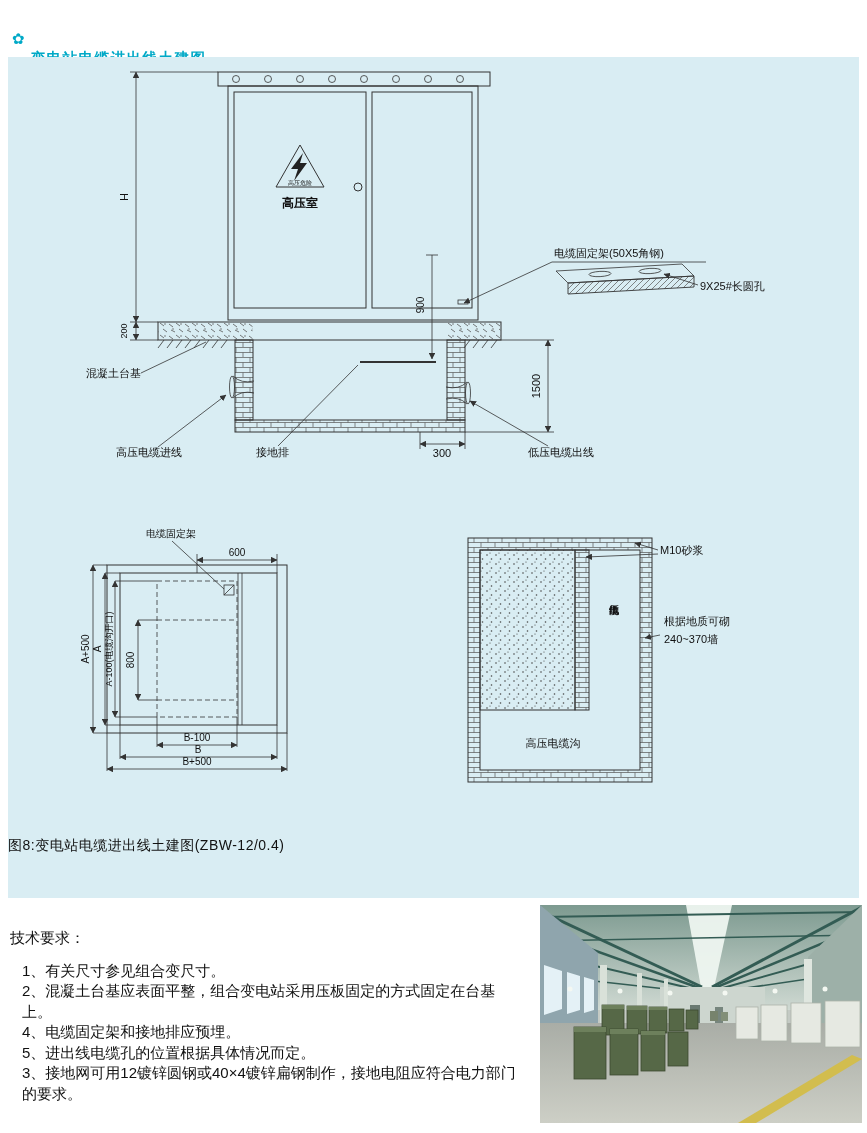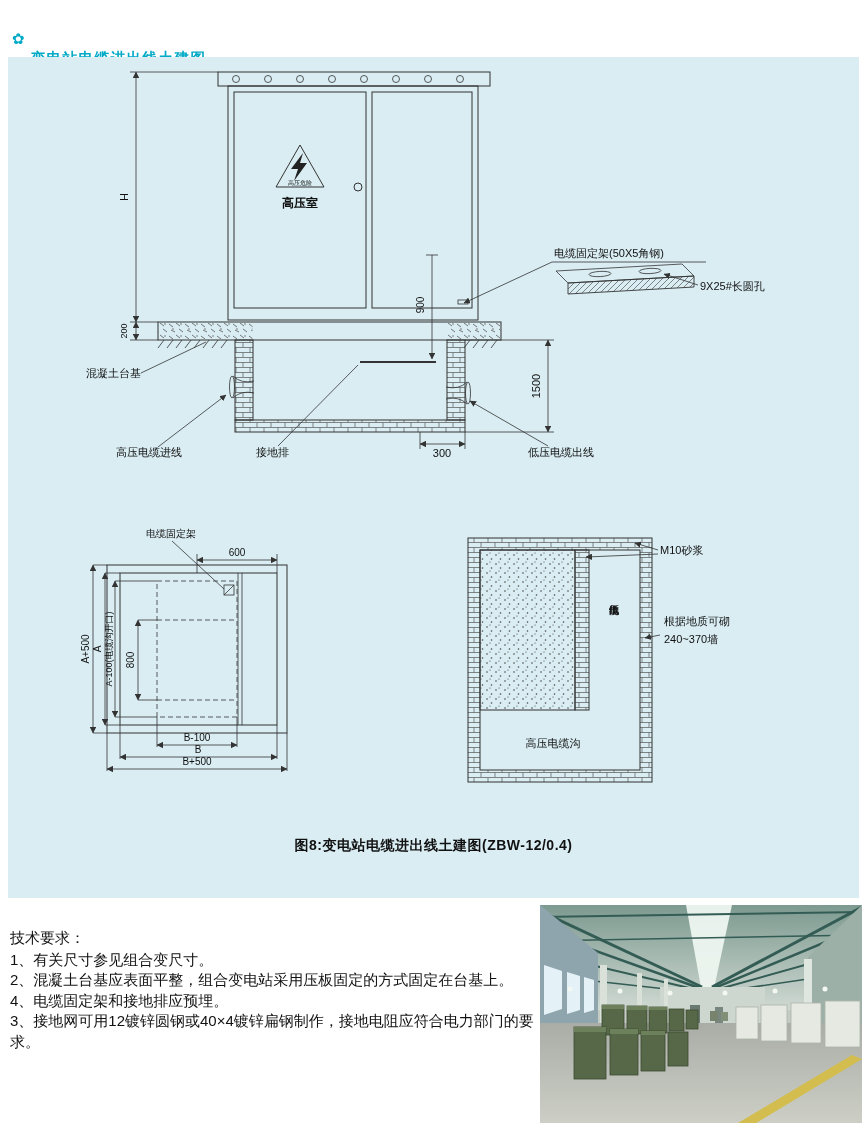--- a/index.html
+++ b/index.html
@@ -13,8 +13,8 @@
 
   .panel { position:absolute; left:8px; top:57px; width:851px; height:841px; background:var(--panel-bg); }
   .dwg { position:absolute; left:0; top:0; }
-  .caption { position:absolute; top:780px; left:0; width:100%; text-align:center;
-             font-size:14px; font-weight:700; color:#111; letter-spacing:0.5px; }
+  .caption { position:absolute; top:780px; left:0; width:100%; text-align:left;
+             font-size:14px; font-weight:400; color:#111; letter-spacing:0.5px; }
 
   
   .s    { fill:none; stroke:#333; stroke-width:1; }

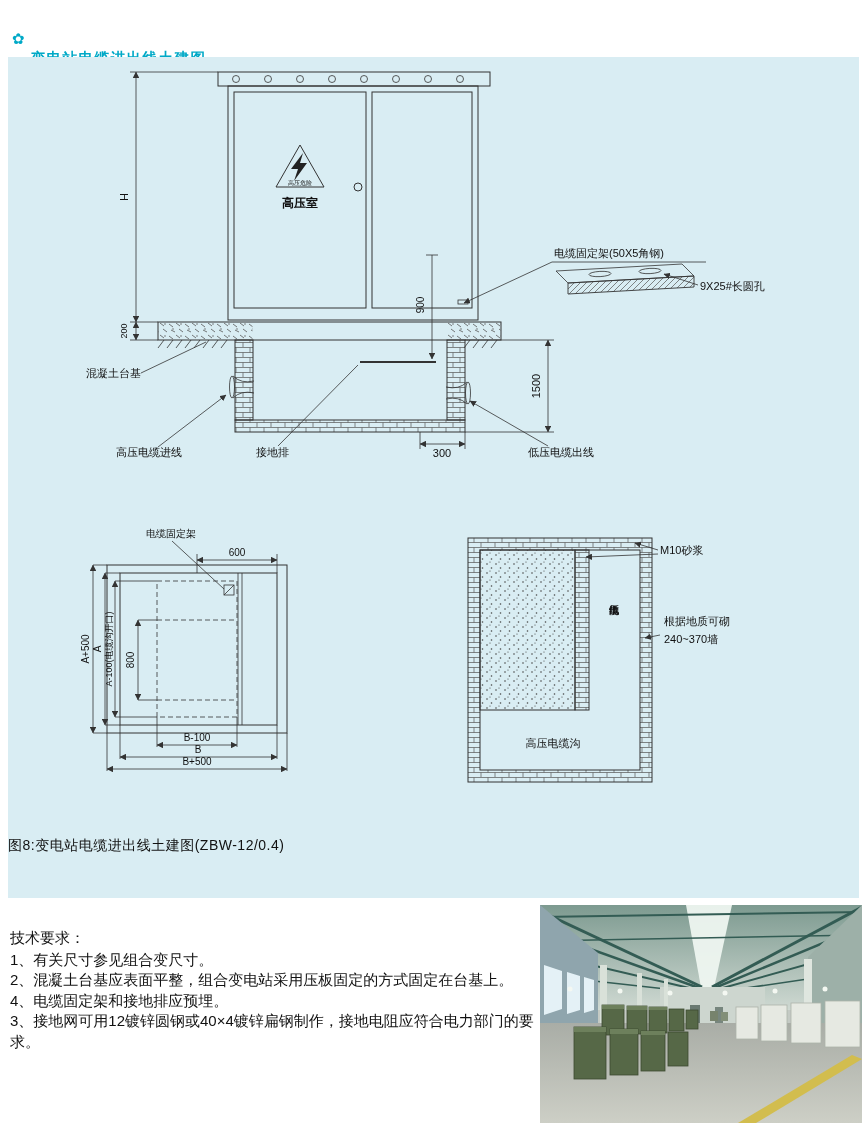--- a/index.html
+++ b/index.html
@@ -38,7 +38,7 @@
 
   .tech { position:absolute; left:10px; top:928px; width:525px; font-size:15px; line-height:20.5px; color:#111; }
   .tech .tech-heading { margin-bottom:1px; }
-  .tech ol { list-style:none; margin:0; padding:0; }
+  .tech ol { list-style:none; margin:12px; padding:0; }
 
   .photo { position:absolute; left:540px; top:905px; width:322px; height:218px; display:block; }
 </style>

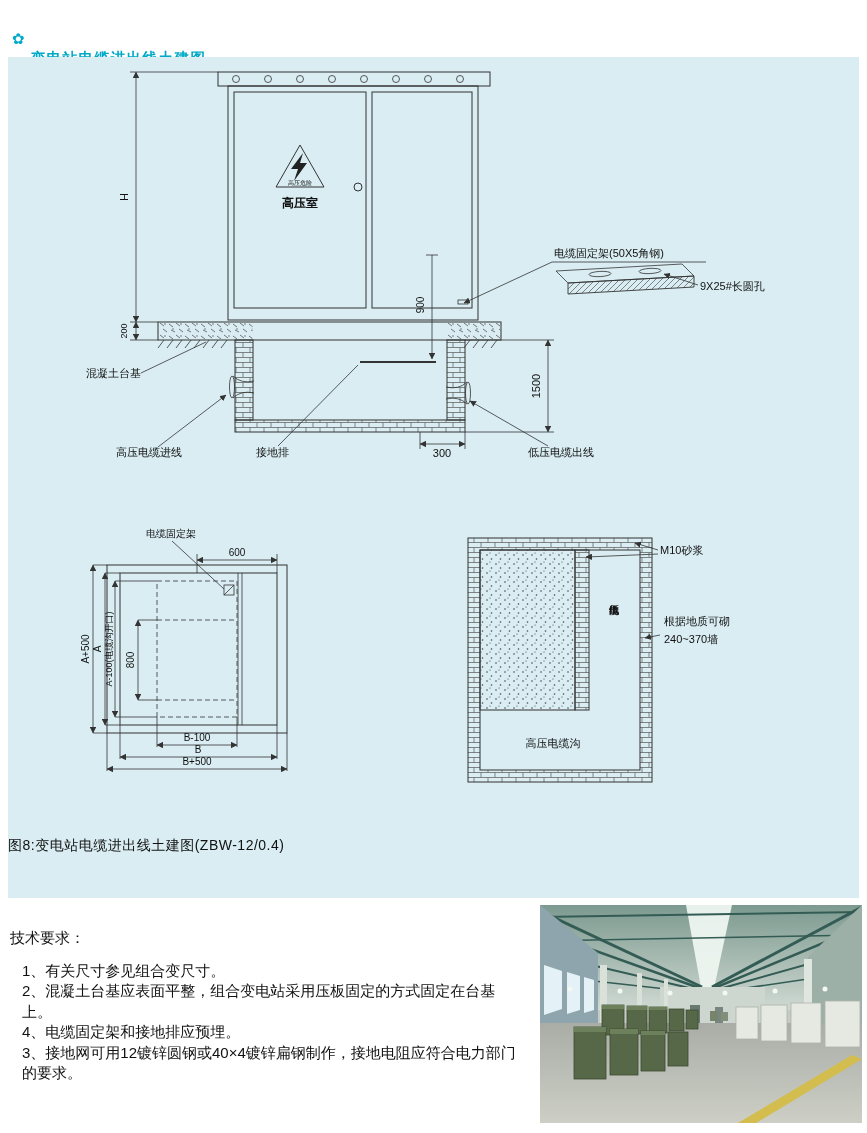--- a/index.html
+++ b/index.html
@@ -261,6 +261,7 @@
       <li>1、有关尺寸参见组合变尺寸。</li>
       <li>2、混凝土台基应表面平整，组合变电站采用压板固定的方式固定在台基上。</li>
       <li>4、电缆固定架和接地排应预埋。</li>
+      <li>5、进出线电缆孔的位置根据具体情况而定。</li>
       <li>3、接地网可用12镀锌圆钢或40×4镀锌扁钢制作，接地电阻应符合电力部门的要求。</li>
     </ol>
   </div>

